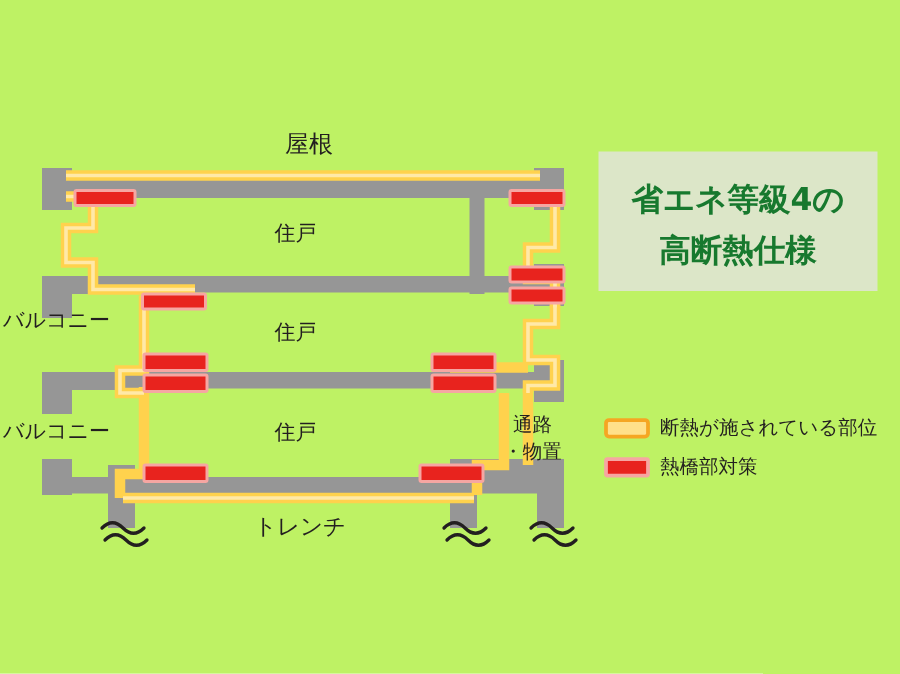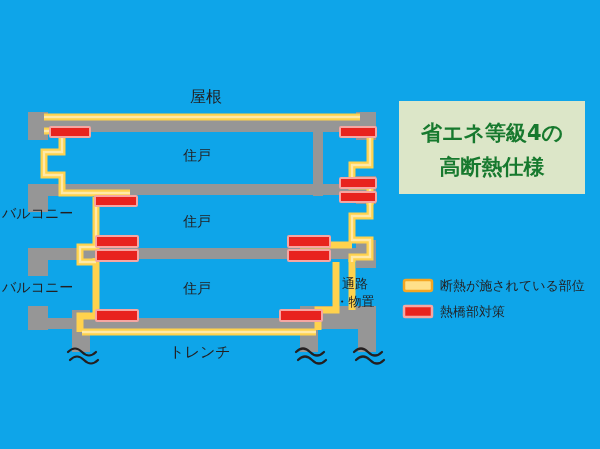--- a/index.html
+++ b/index.html
@@ -18,7 +18,7 @@
     position: relative;
     width: 600px;
     height: 449px;
-    background: #0ea5e9;
+    background: #bef264;
   }
   svg#diagram {
     position: absolute;

